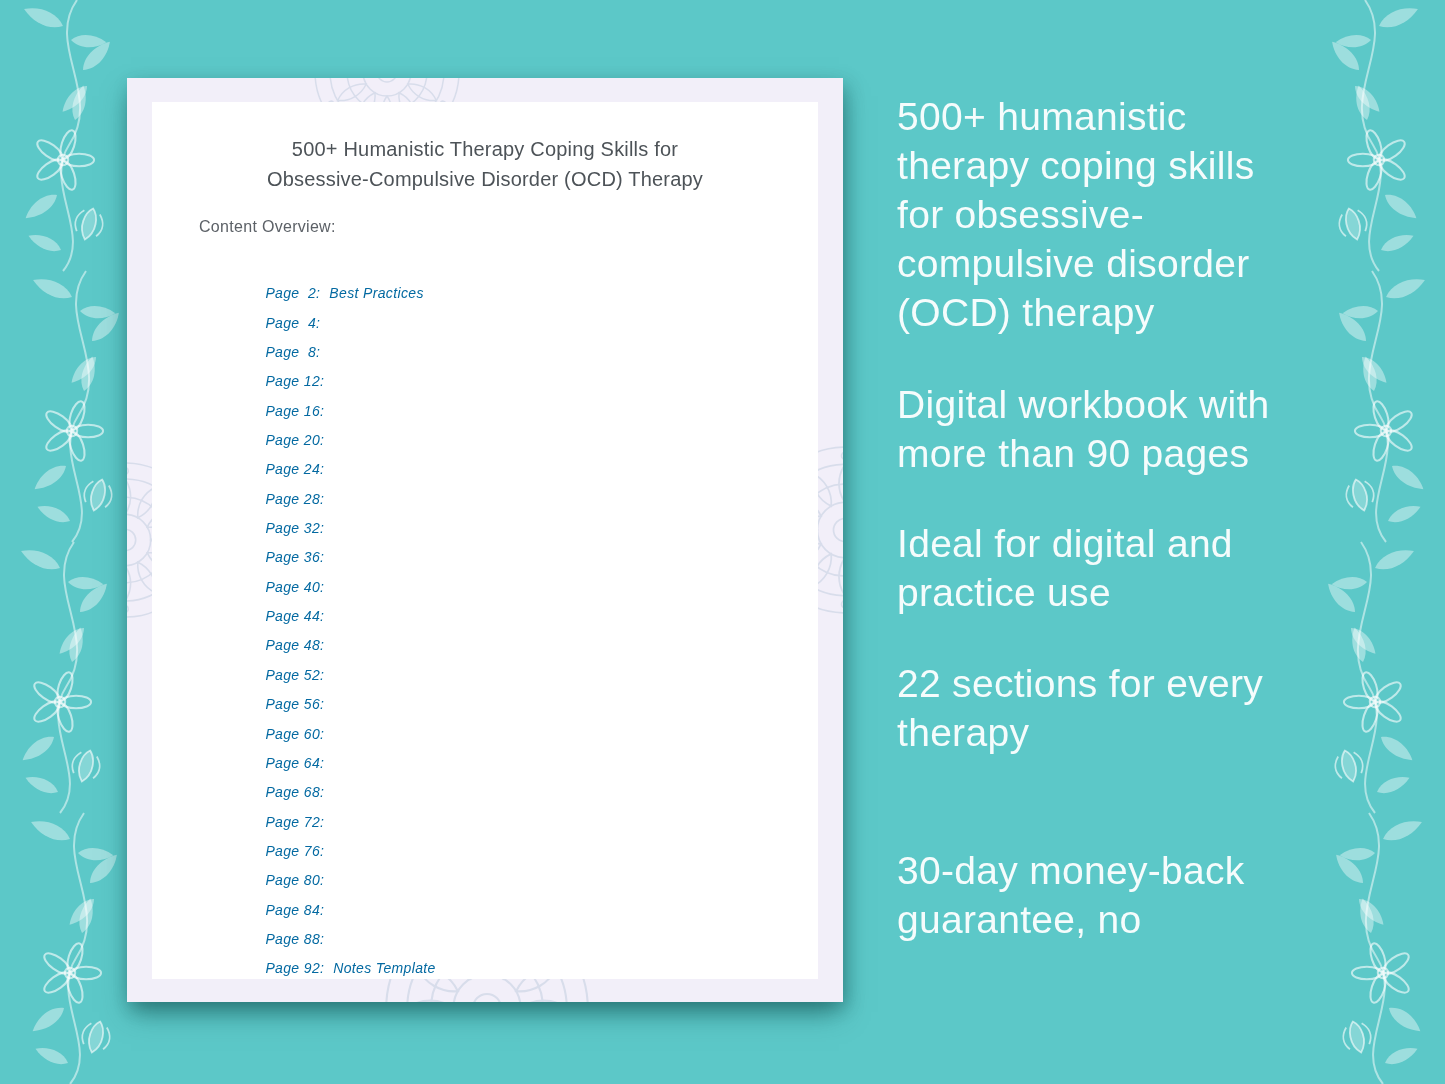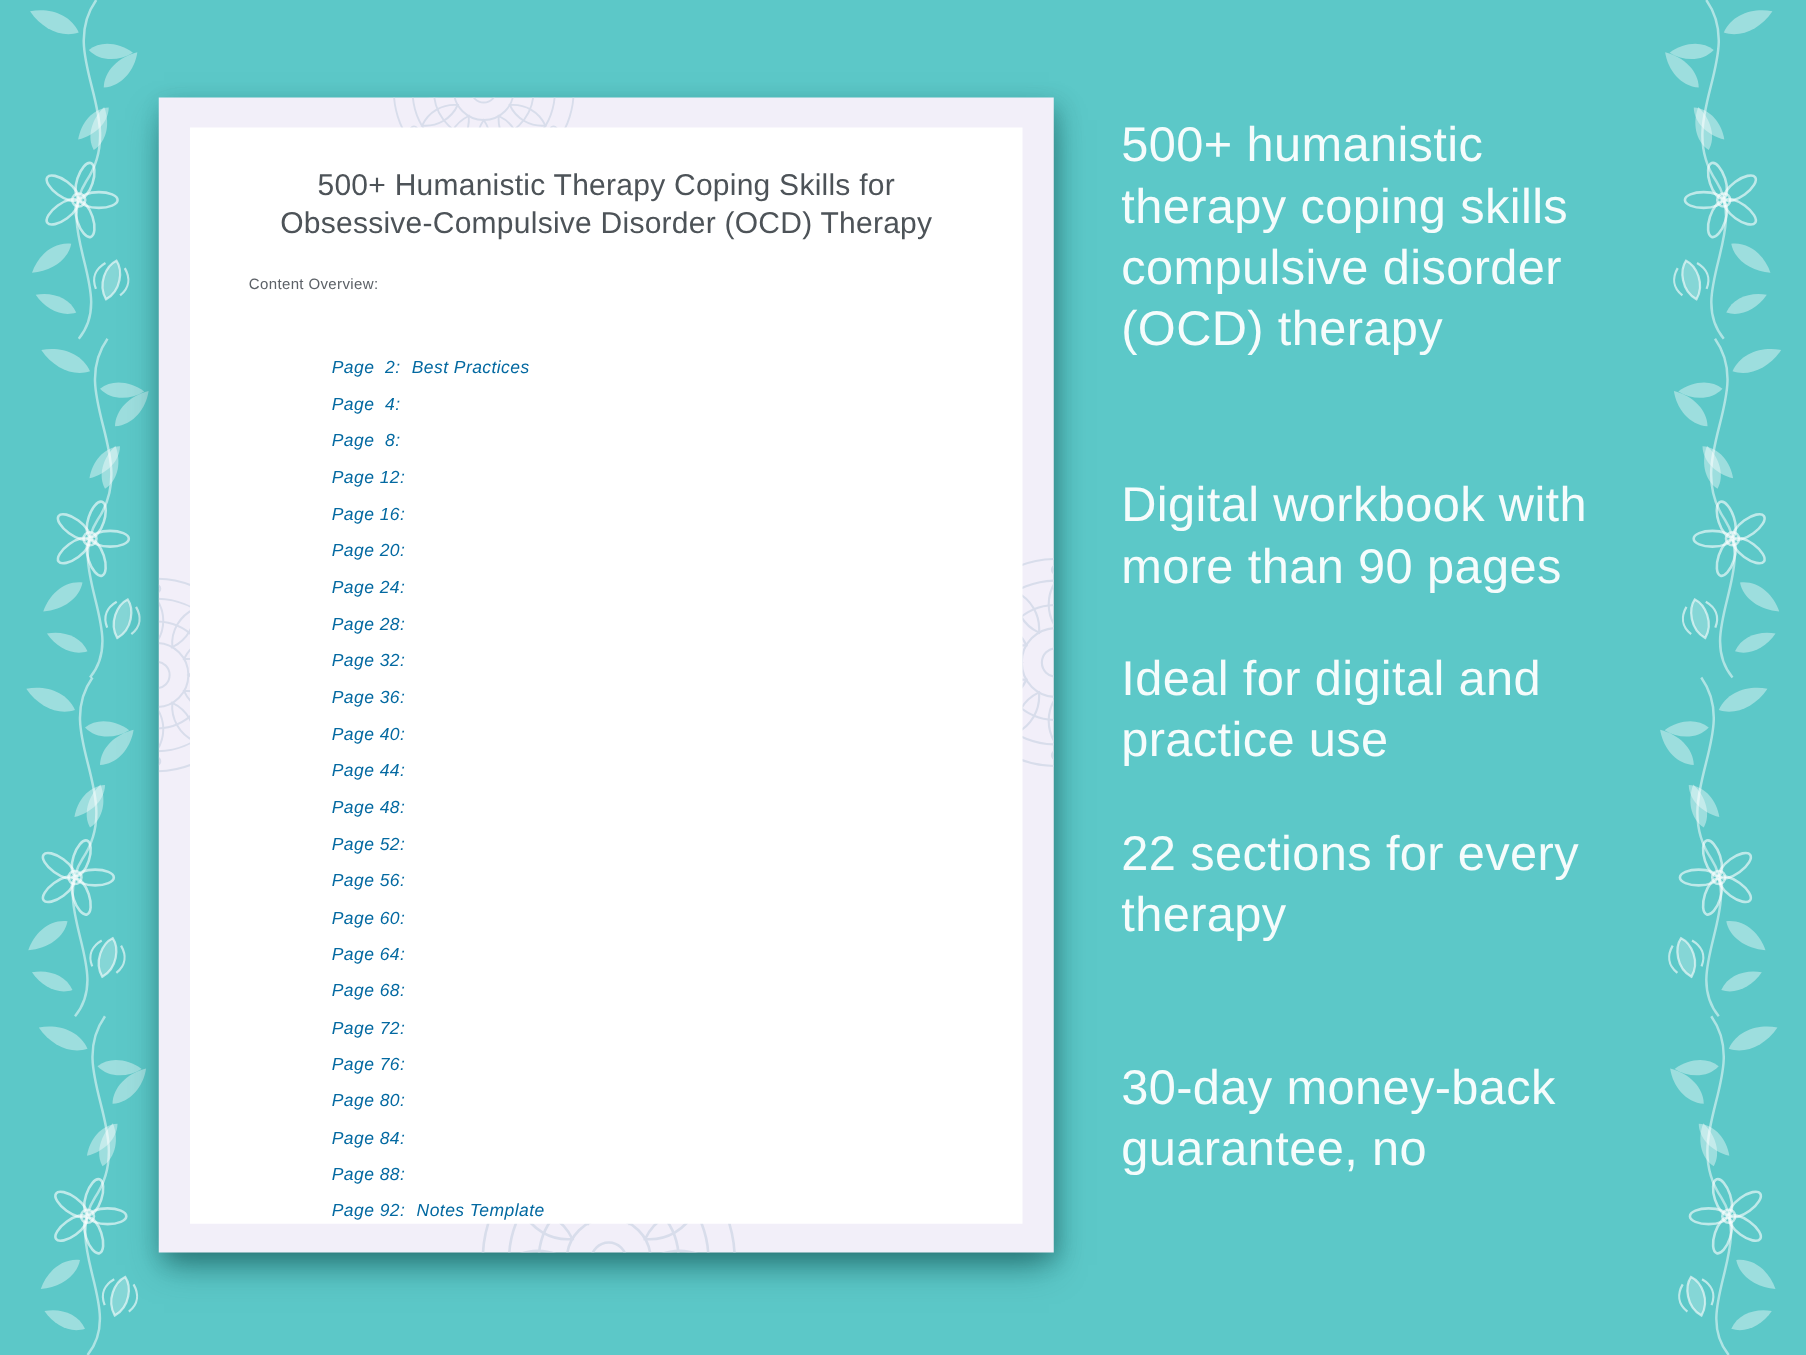--- a/index.html
+++ b/index.html
@@ -25,7 +25,7 @@
   }
   .doc-title{
     position:absolute;top:32px;left:0;width:100%;text-align:center;
-    font-size:24px;line-height:30px;color:#4d5358;letter-spacing:.2px;
+    font-size:20px;line-height:30px;color:#4d5358;letter-spacing:.2px;
   }
   .overview{
     position:absolute;top:113px;left:47px;

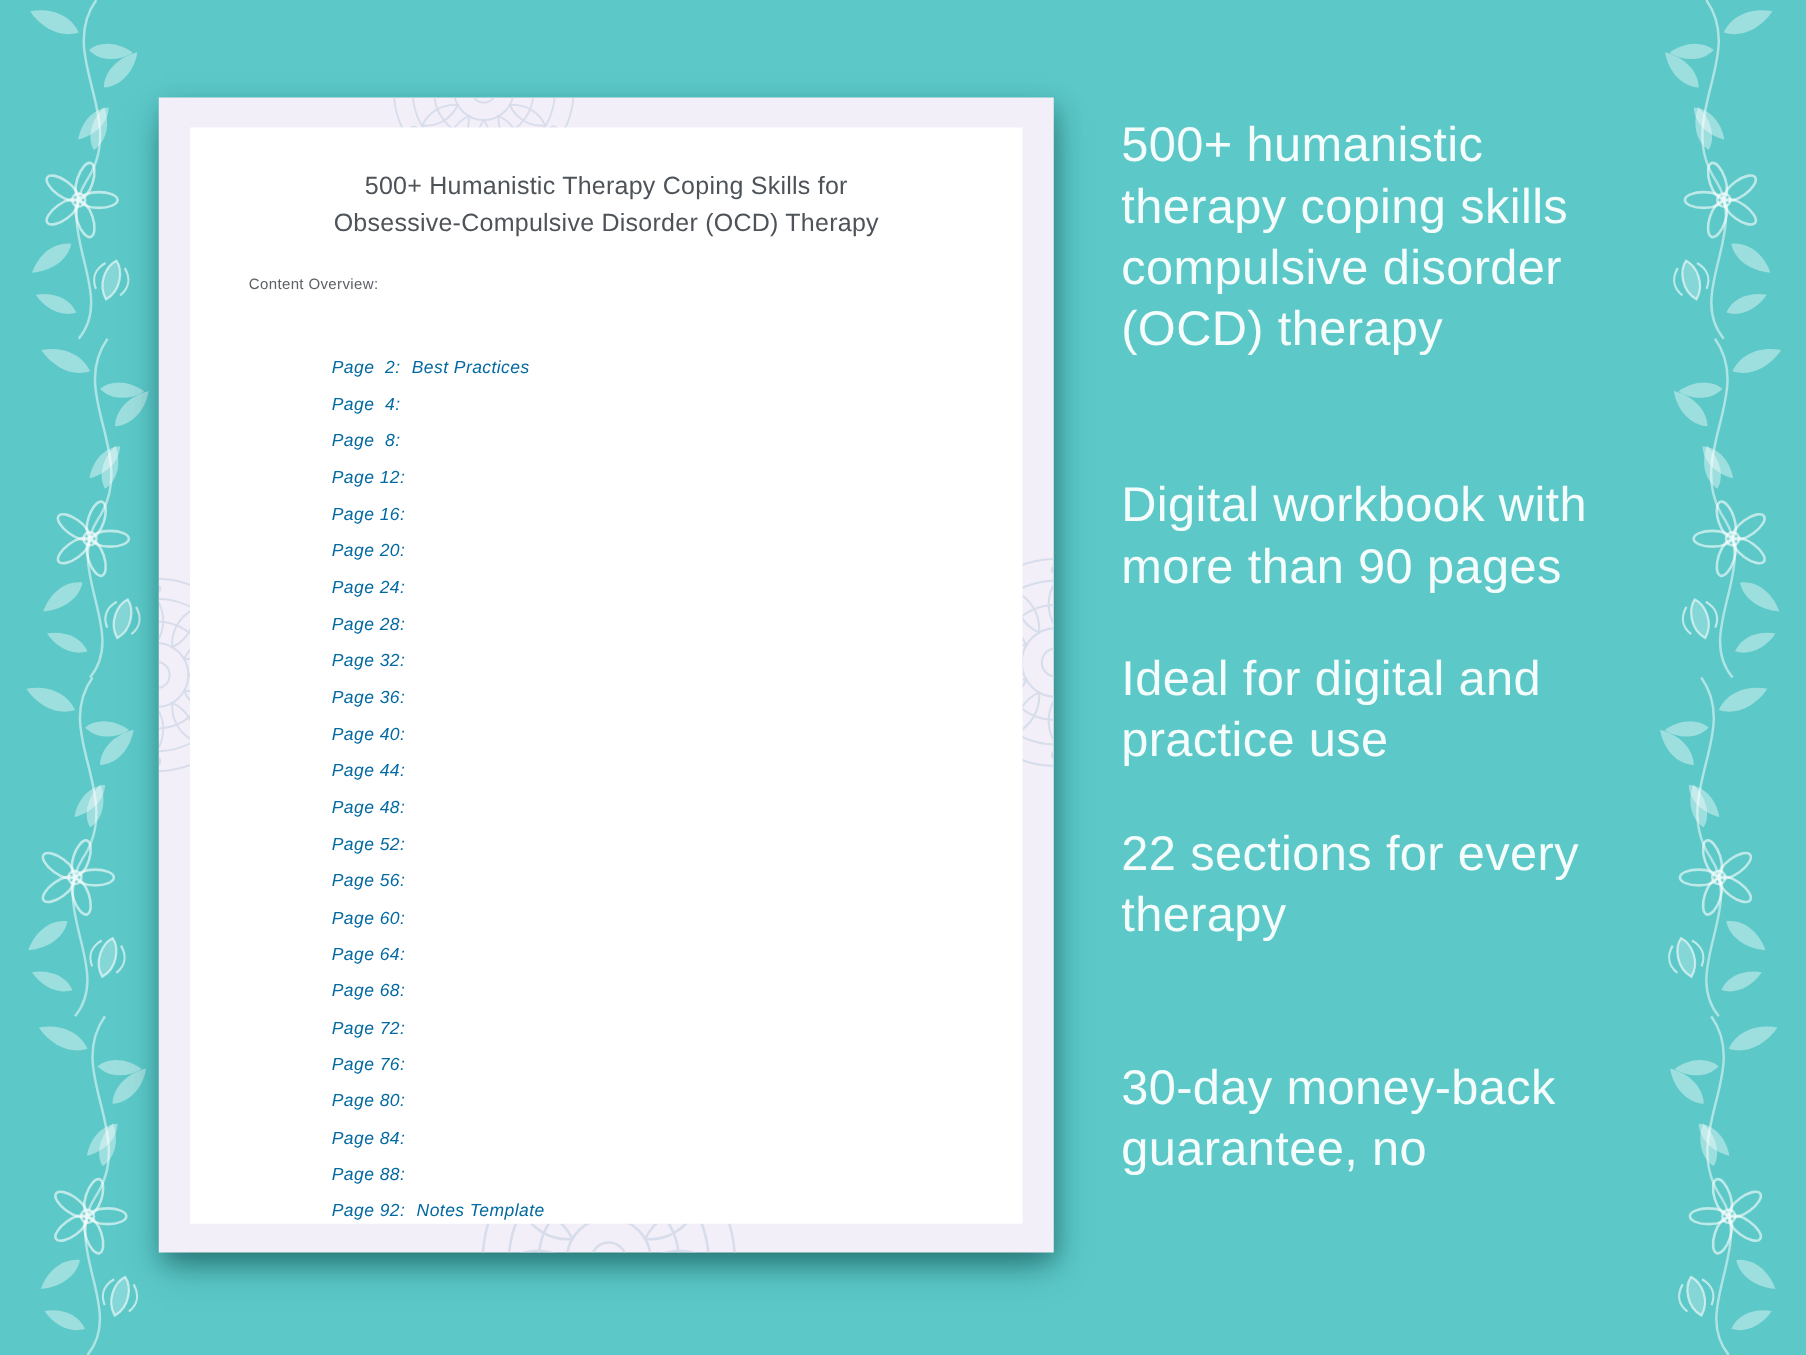--- a/index.html
+++ b/index.html
@@ -29,7 +29,7 @@
   }
   .overview{
     position:absolute;top:113px;left:47px;
-    font-size:12px;line-height:24px;color:#5c6167;letter-spacing:.3px;
+    font-size:16px;line-height:24px;color:#5c6167;letter-spacing:.3px;
   }
   .pages{
     position:absolute;top:148px;left:71px;margin:0;padding:0;list-style:none;

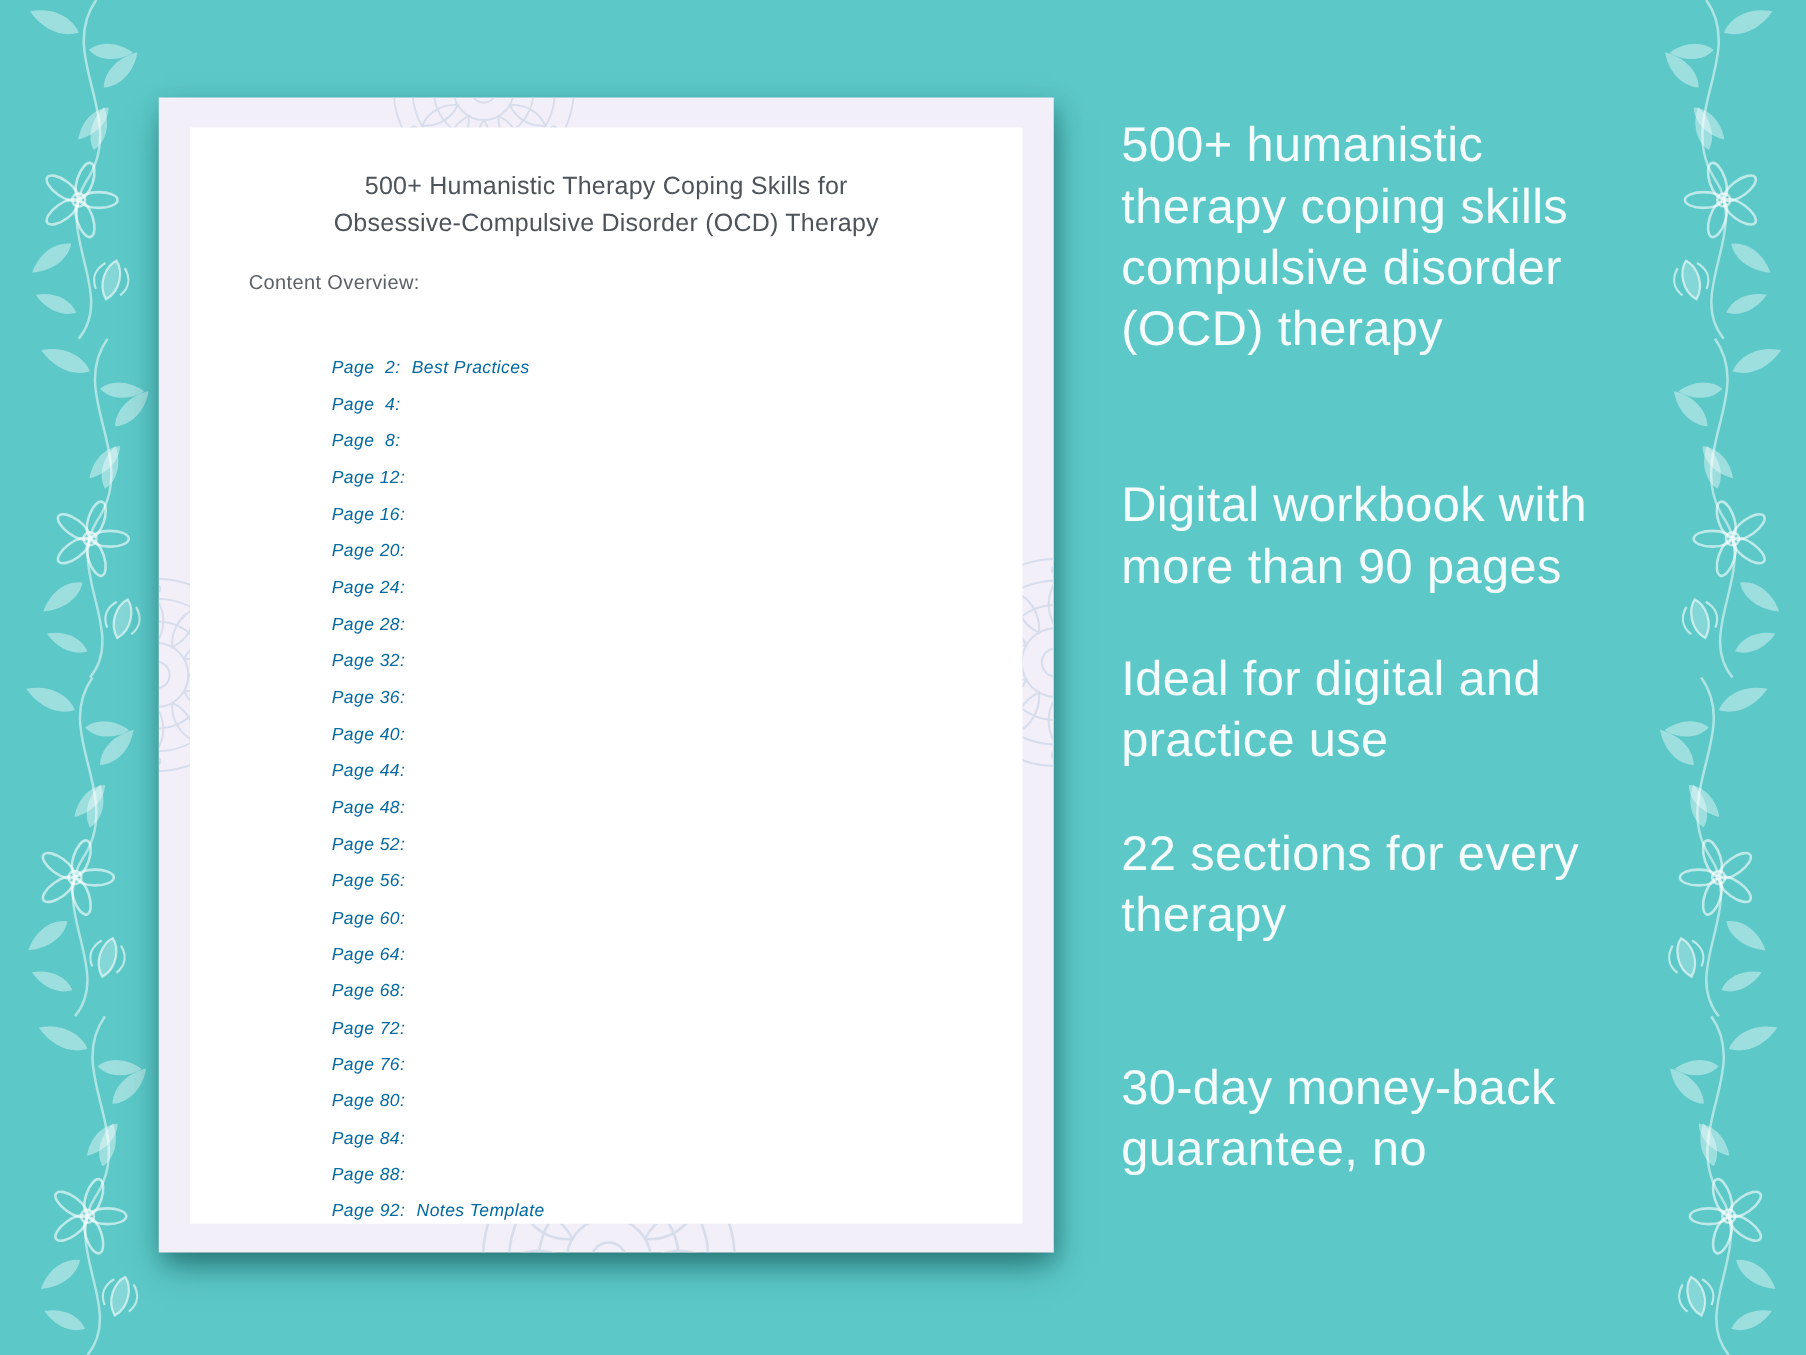--- a/index.html
+++ b/index.html
@@ -241,6 +241,7 @@
   <div class="bullet bullet-1">
     <div>500+ humanistic</div>
     <div>therapy coping skills</div>
+    <div>for obsessive-</div>
     <div>compulsive disorder</div>
     <div>(OCD) therapy</div>
   </div>

